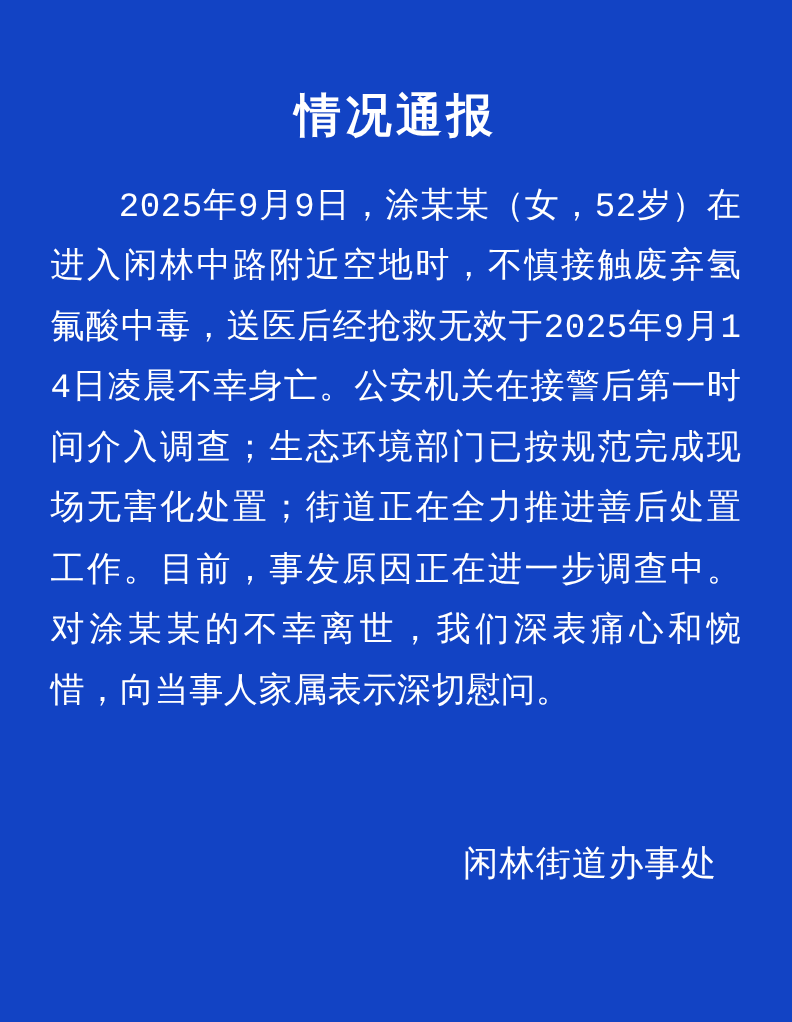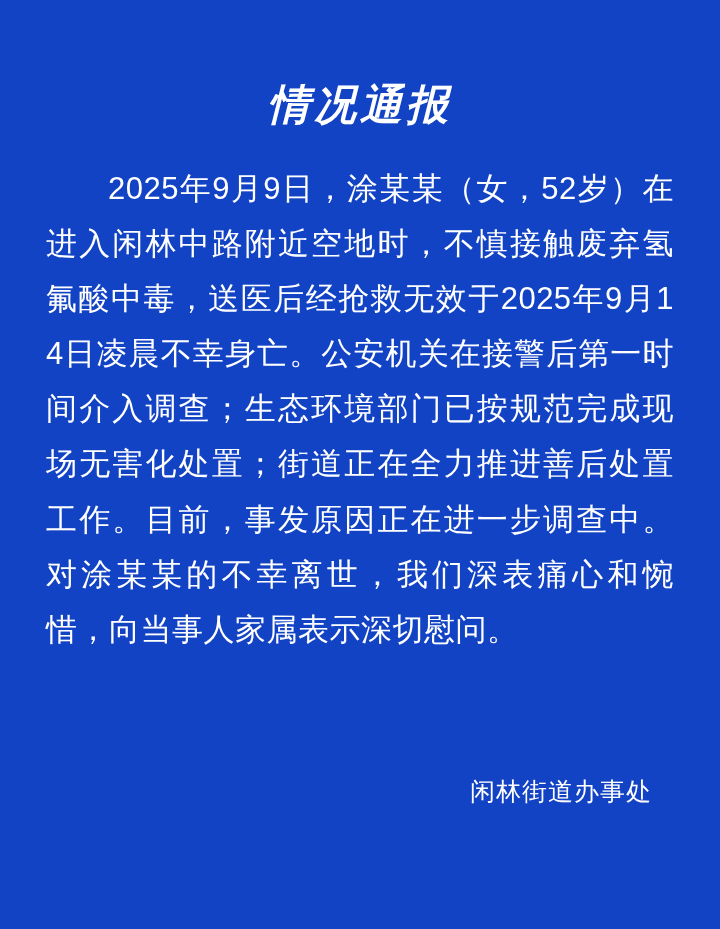--- a/index.html
+++ b/index.html
@@ -29,7 +29,6 @@
     letter-spacing: 4px;
     margin: 8px 0 28px 0;
     line-height: 1.3;
-    font-style: italic;
   }
   .body-text {
     font-size: 31px;

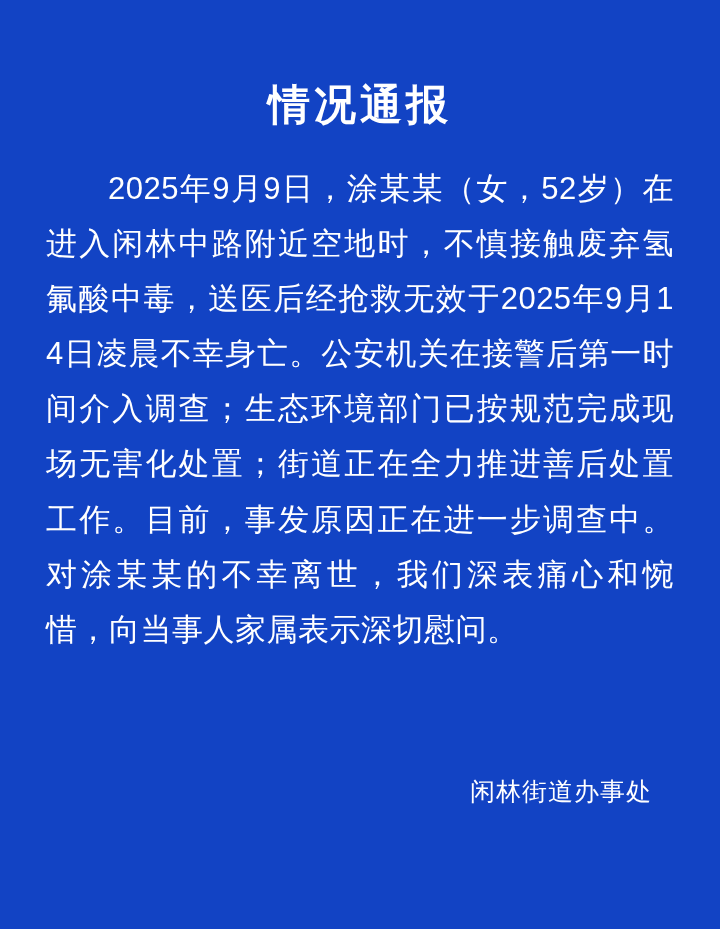--- a/index.html
+++ b/index.html
@@ -39,6 +39,7 @@
     text-justify: inter-ideograph;
     word-break: break-all;
     margin: 0;
+    font-family: Liberation Mono, monospace;
   }
   .spacer {
     flex: 1 1 auto;

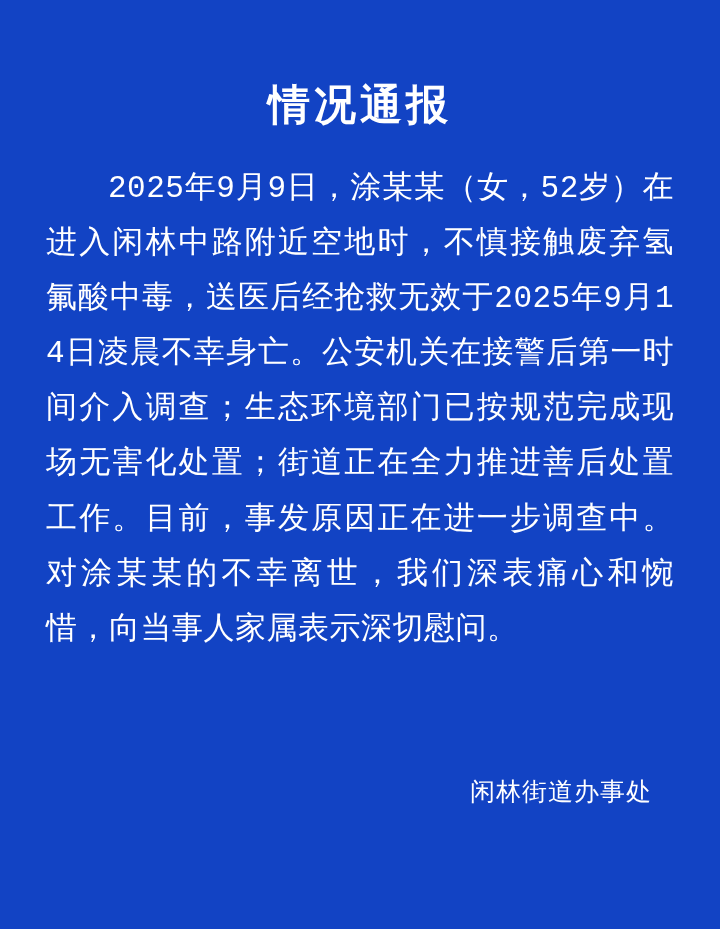--- a/index.html
+++ b/index.html
@@ -47,7 +47,7 @@
   }
   .signature {
     text-align: right;
-    font-size: 25px;
+    font-size: 32px;
     line-height: 1.62;
     letter-spacing: 1px;
     padding-right: 22px;

